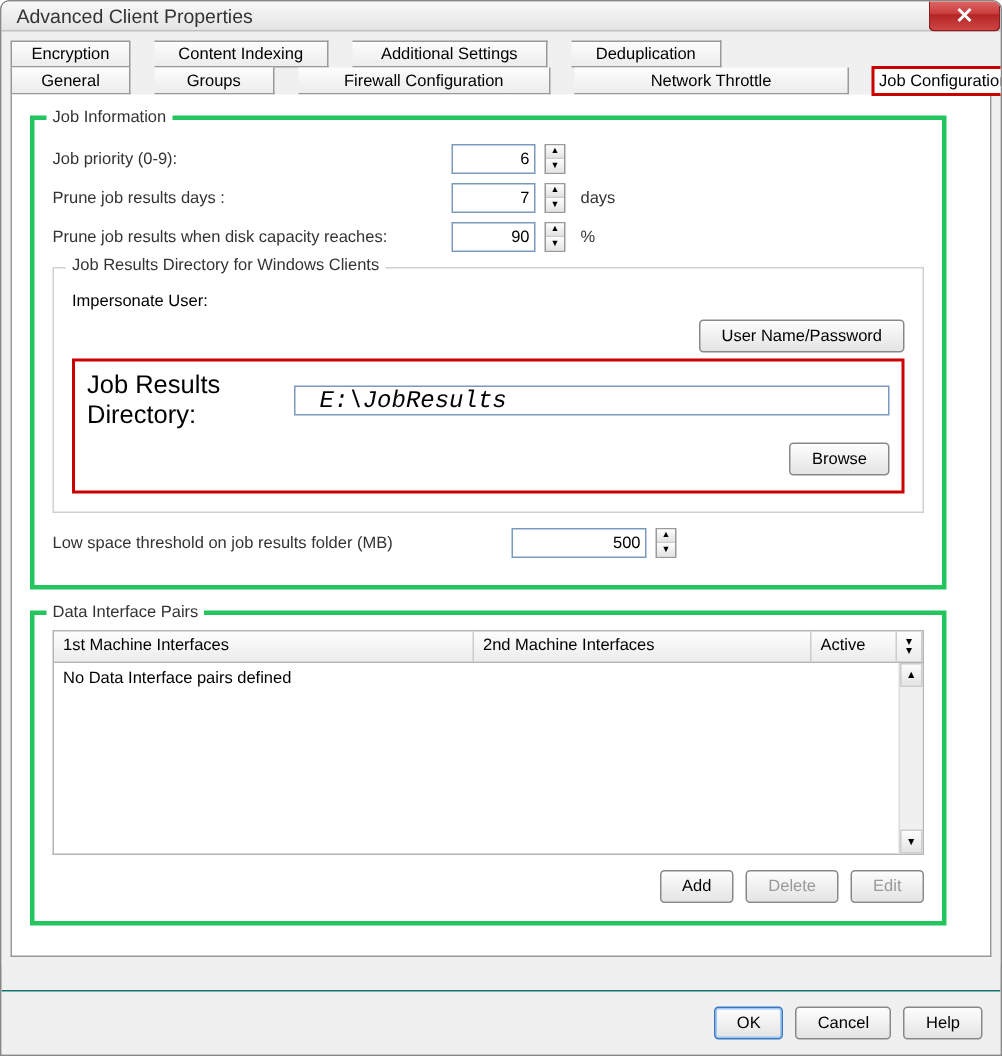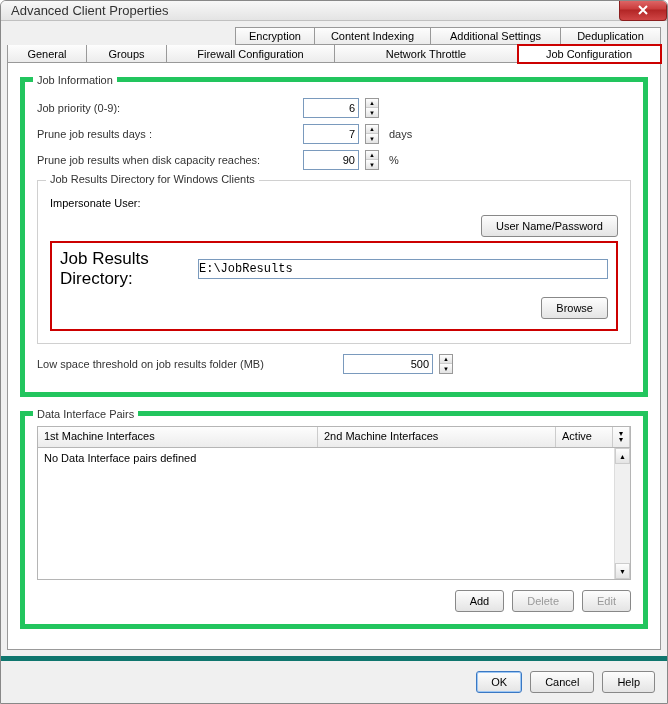--- a/index.html
+++ b/index.html
@@ -66,8 +66,7 @@
 }
 .tab-row {
   display: flex;
-  gap: 0;
-  justify-content: flex-end;
+  gap: 16px;
 }
 .tab {
   flex: 1;

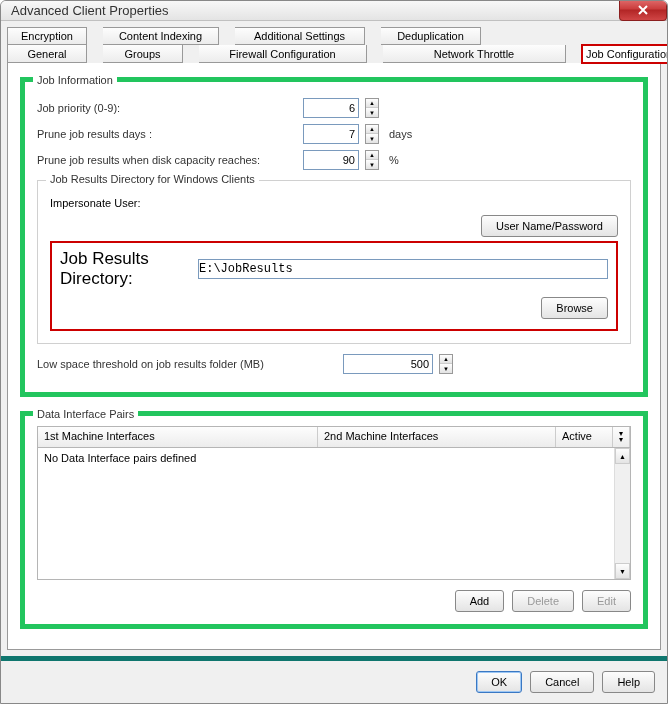--- a/index.html
+++ b/index.html
@@ -105,8 +105,8 @@
   flex-direction: column;
 }
 .fieldset {
-  border: 5px solid #22c55e;
-  margin: 4px 0 10px 0;
+  border: 3px solid #22c55e;
+  margin: 4px 17px 10px 0;
   padding: 10px 12px 12px 12px;
   position: relative;
 }

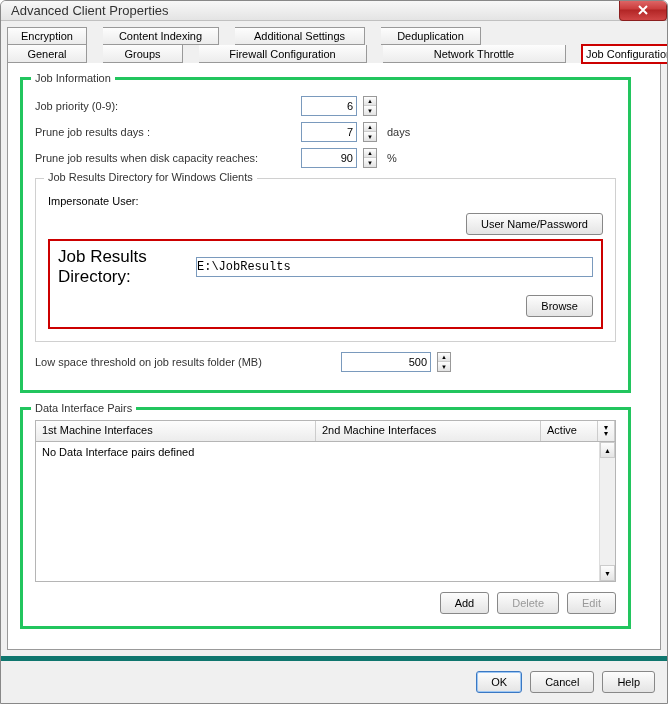--- a/index.html
+++ b/index.html
@@ -192,8 +192,9 @@
   height: 20px;
   border: 1px solid #7a9abd;
   font-family: "Courier New", monospace;
-  font-size: 12px;
-  padding: 0 0;
+  font-size: 16px;
+  padding: 0 16px;
+  font-style: italic;
 }
 .list-container {
   flex:1;

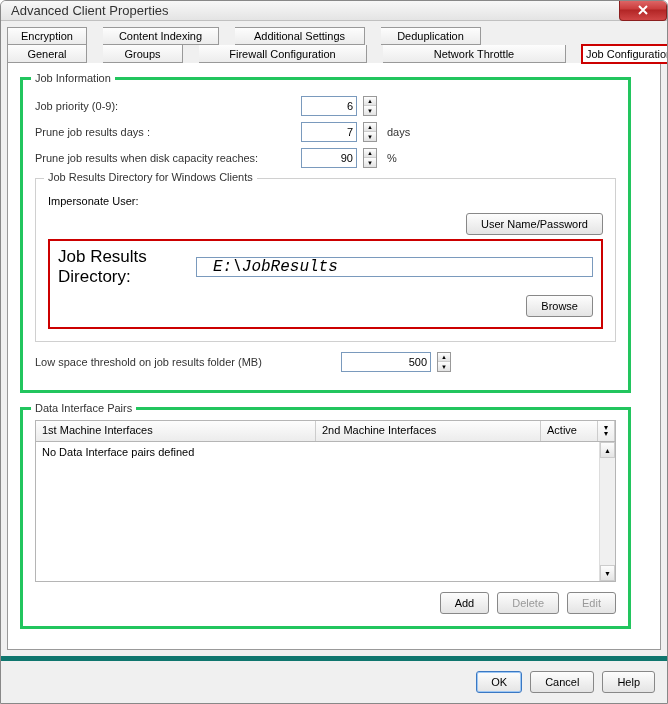--- a/index.html
+++ b/index.html
@@ -249,7 +249,8 @@
   gap:8px;
   padding:10px 12px;
   background:#f0f0f0;
-  border-top:5px solid #0f766e;
+  border-top:1px solid #0f766e;
+  margin-top:16px;
 }
 .ok-btn {
   border: 1px solid #3a78c3;

